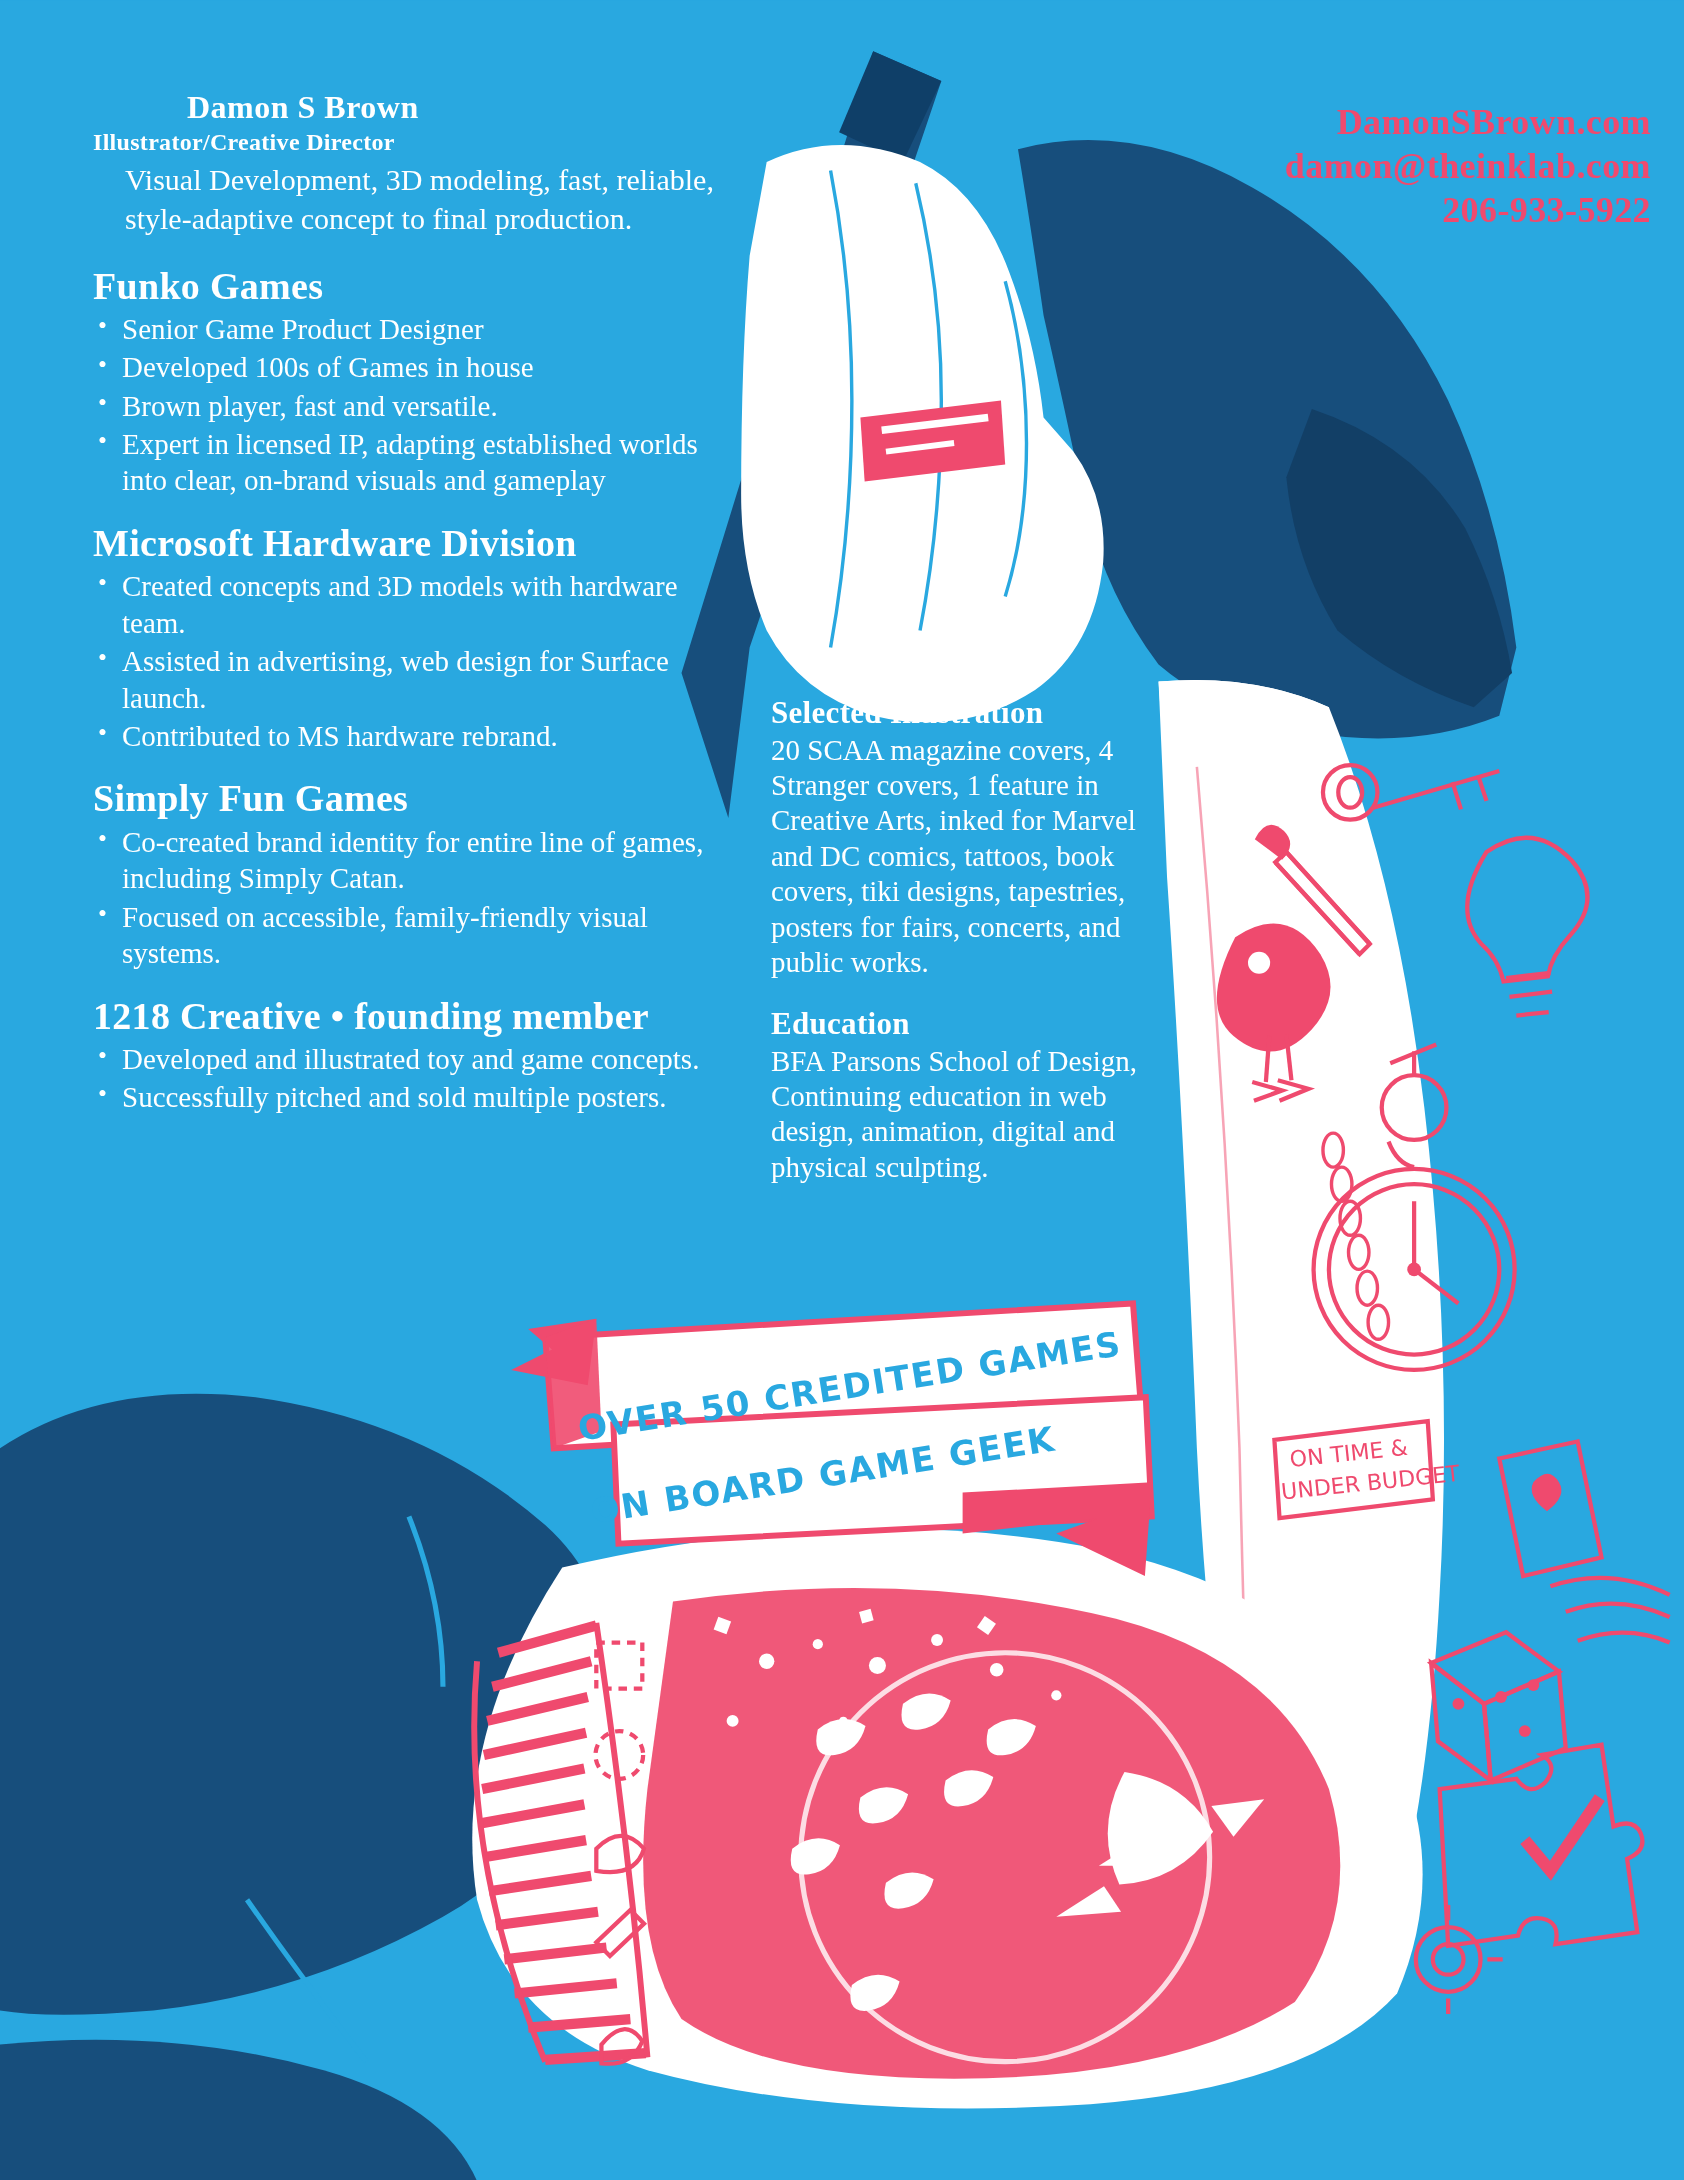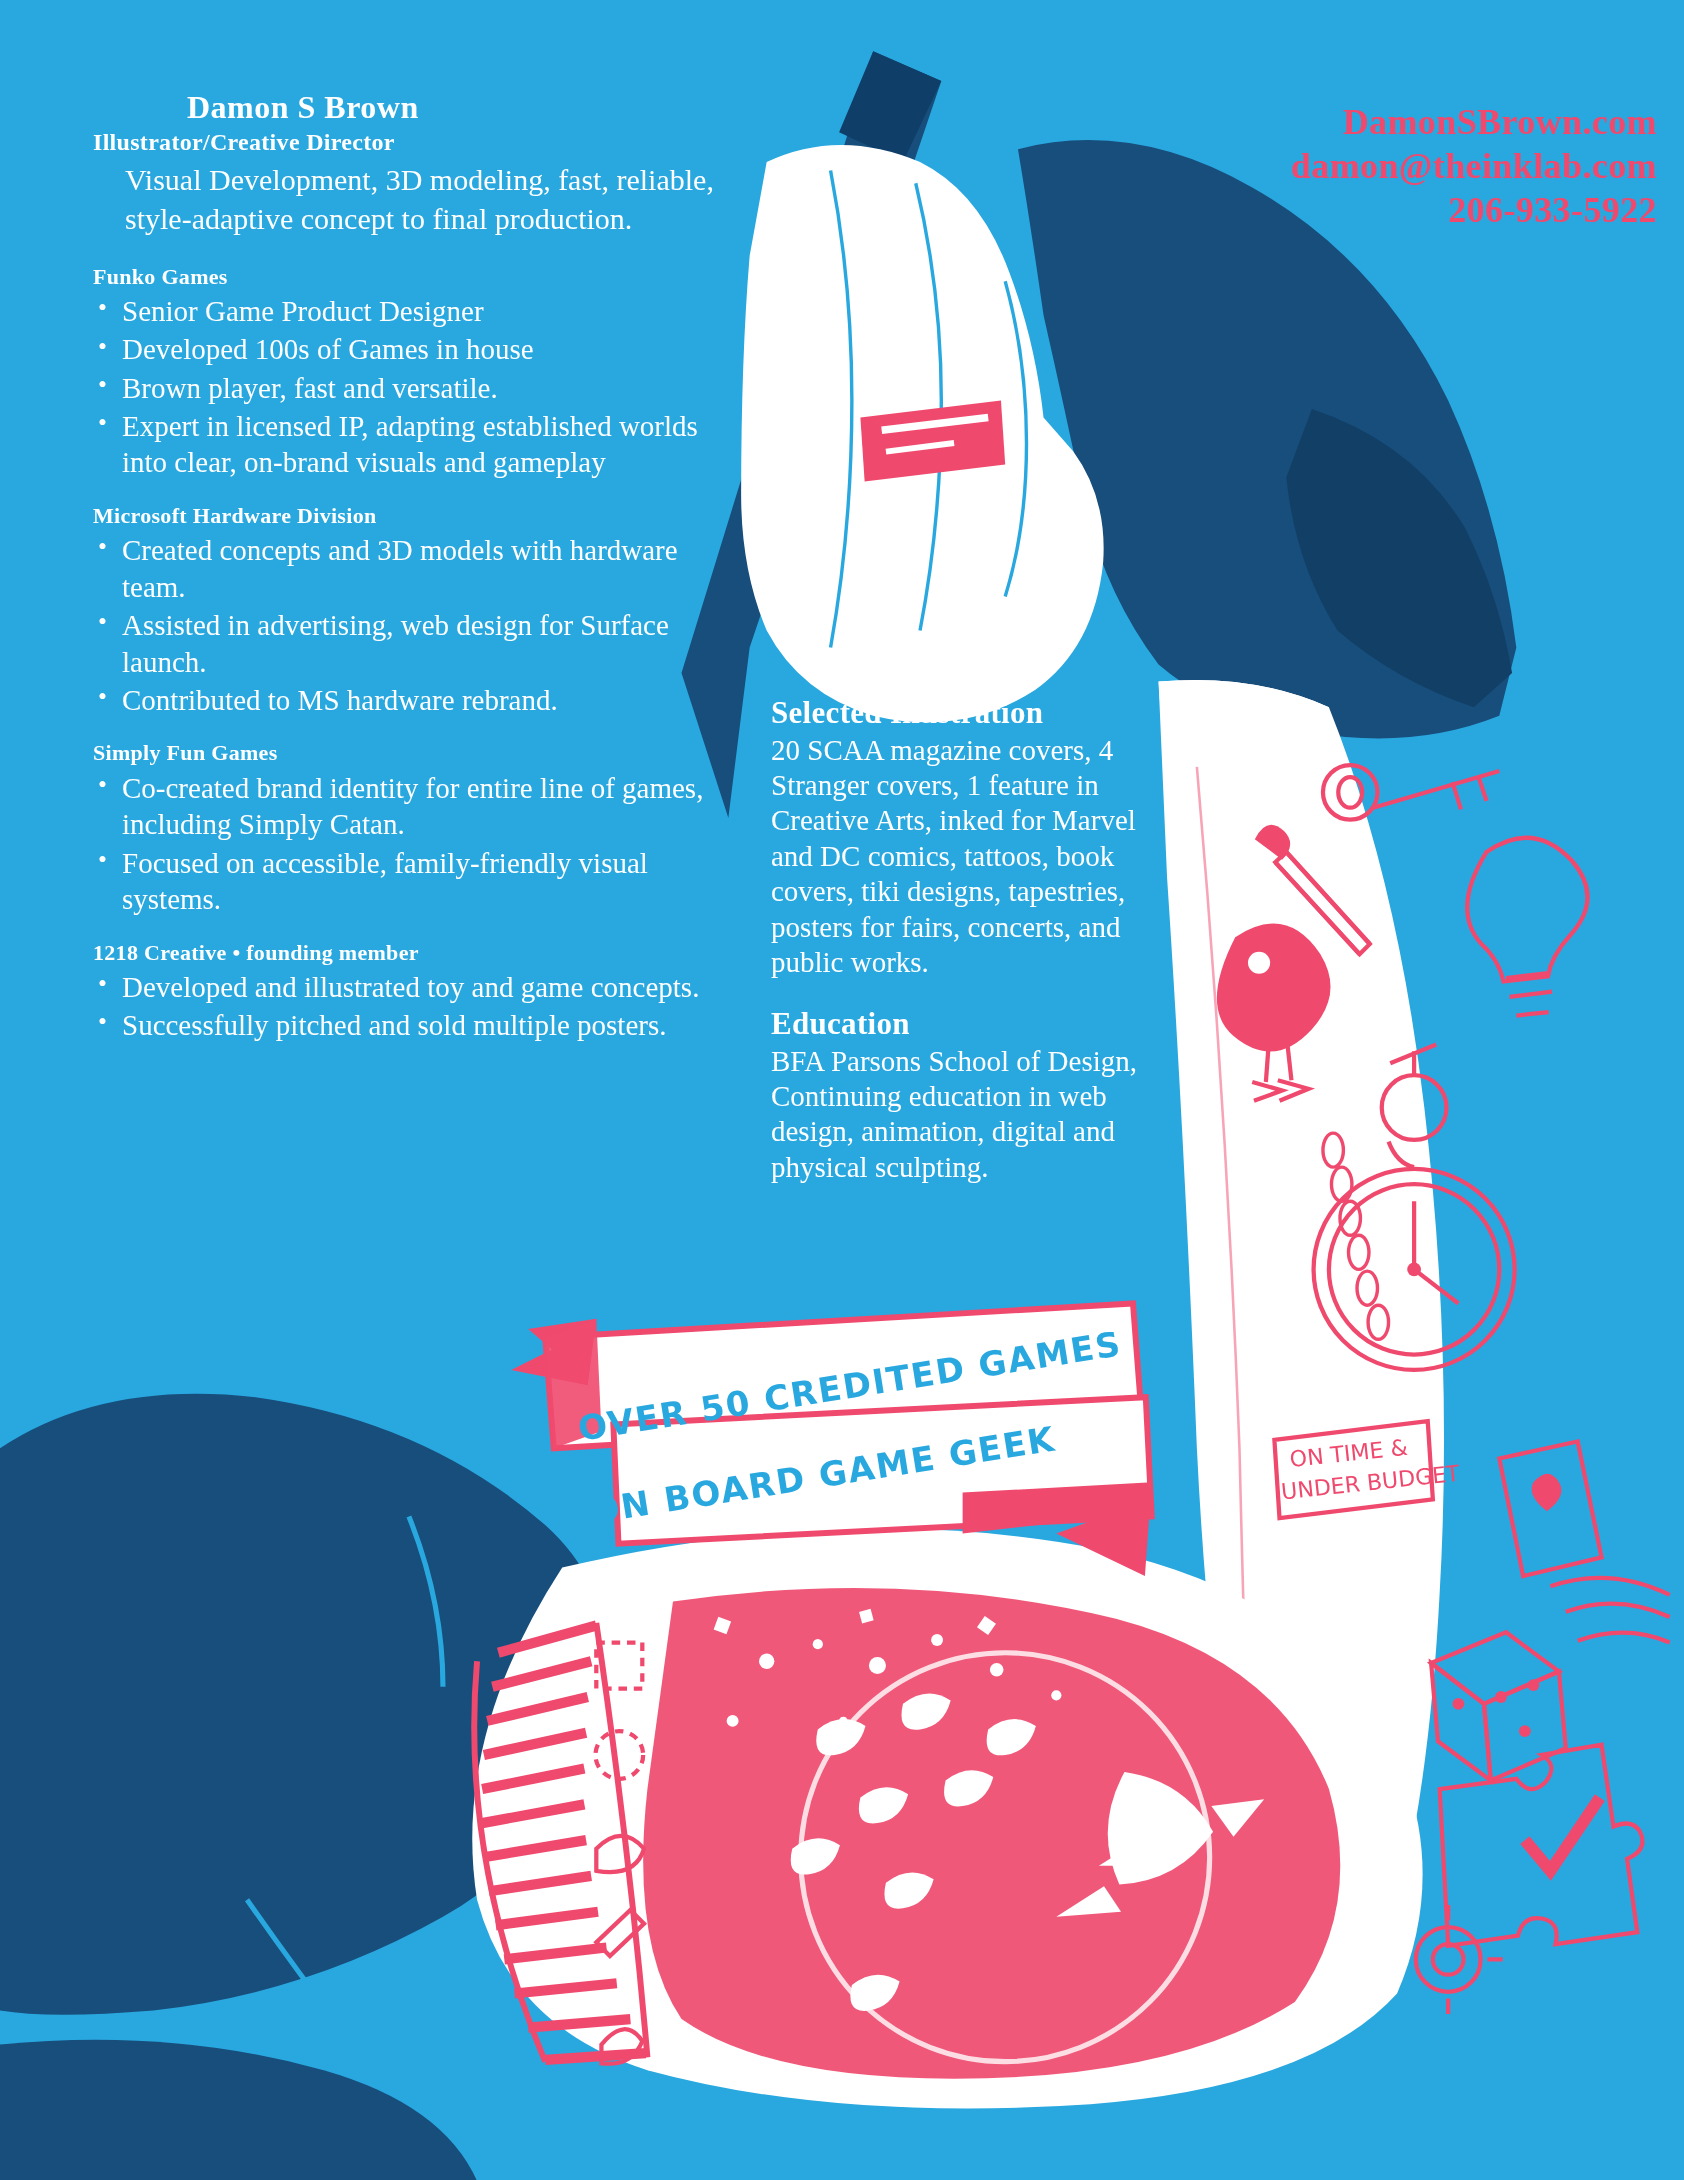--- a/index.html
+++ b/index.html
@@ -38,7 +38,7 @@
   }
   .contact {
     position: absolute;
-    right: 28px;
+    right: 34px;
     top: 101px;
     width: 528px;
     text-align: right;

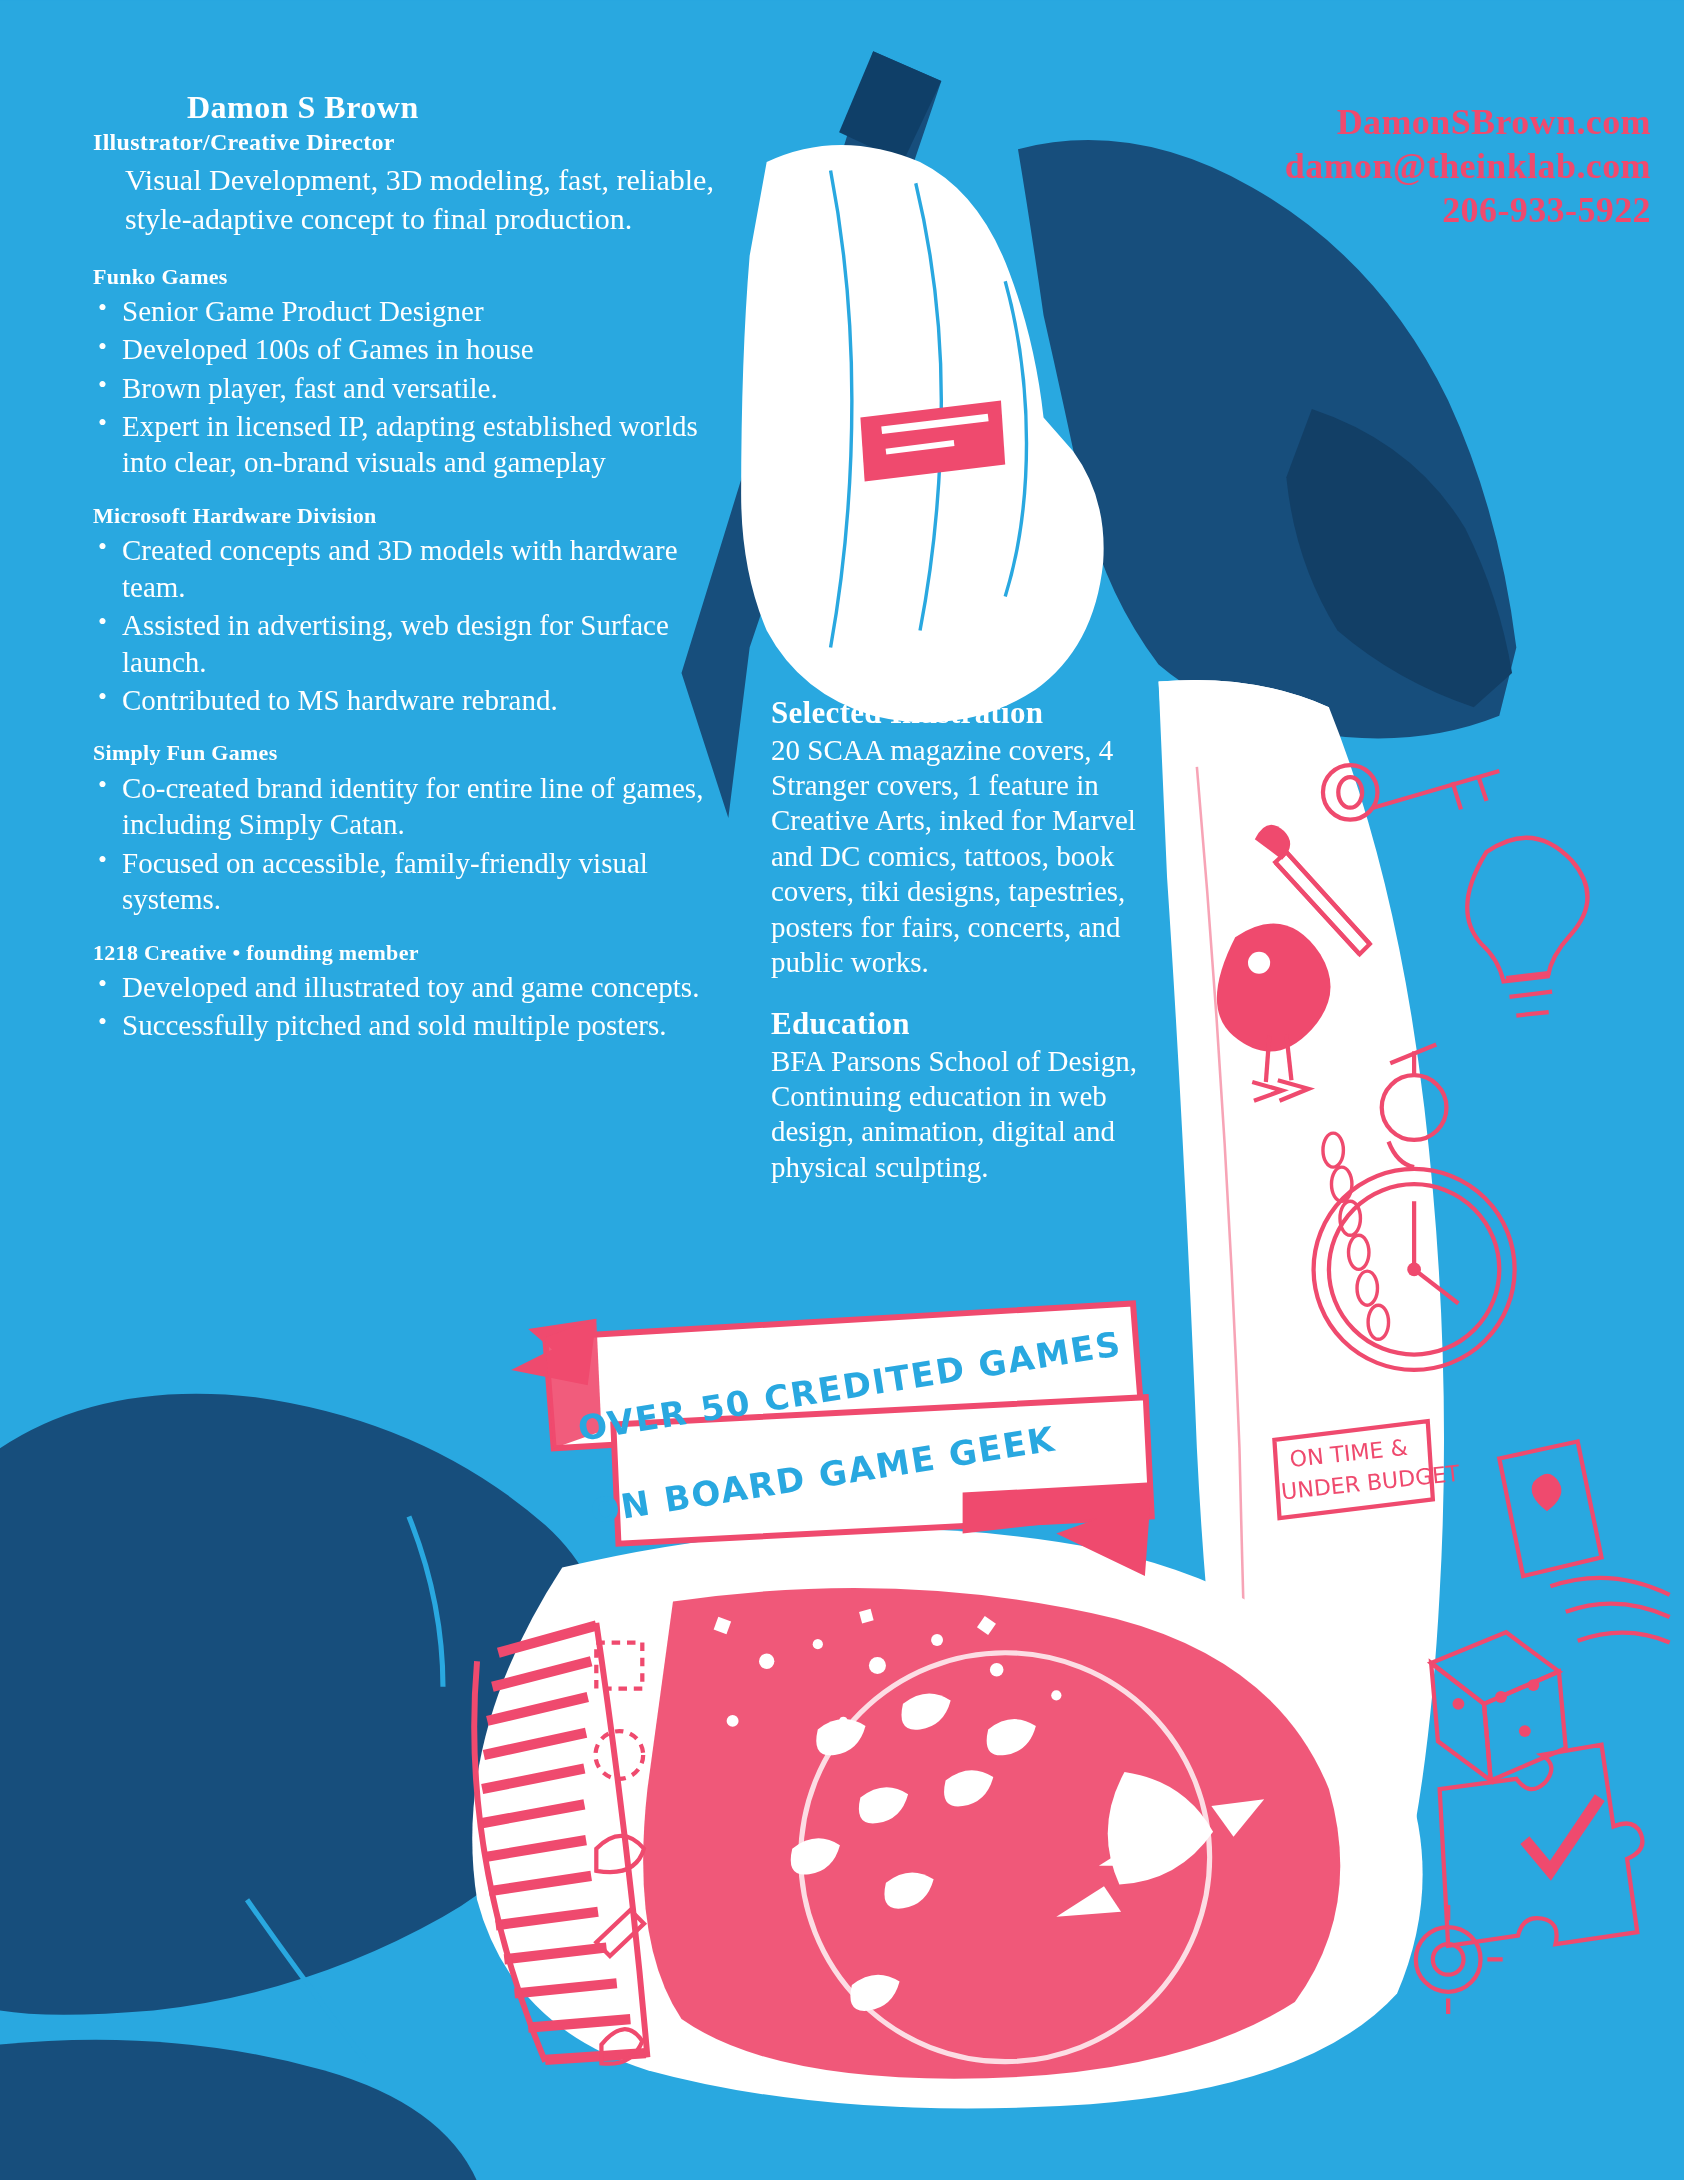--- a/index.html
+++ b/index.html
@@ -73,7 +73,7 @@
     margin-bottom: 22px;
   }
   .section h2 {
-    font-size: 22px;
+    font-size: 38px;
     font-weight: bold;
     margin: 0 0 3.4px 0;
     letter-spacing: 0.3px;

